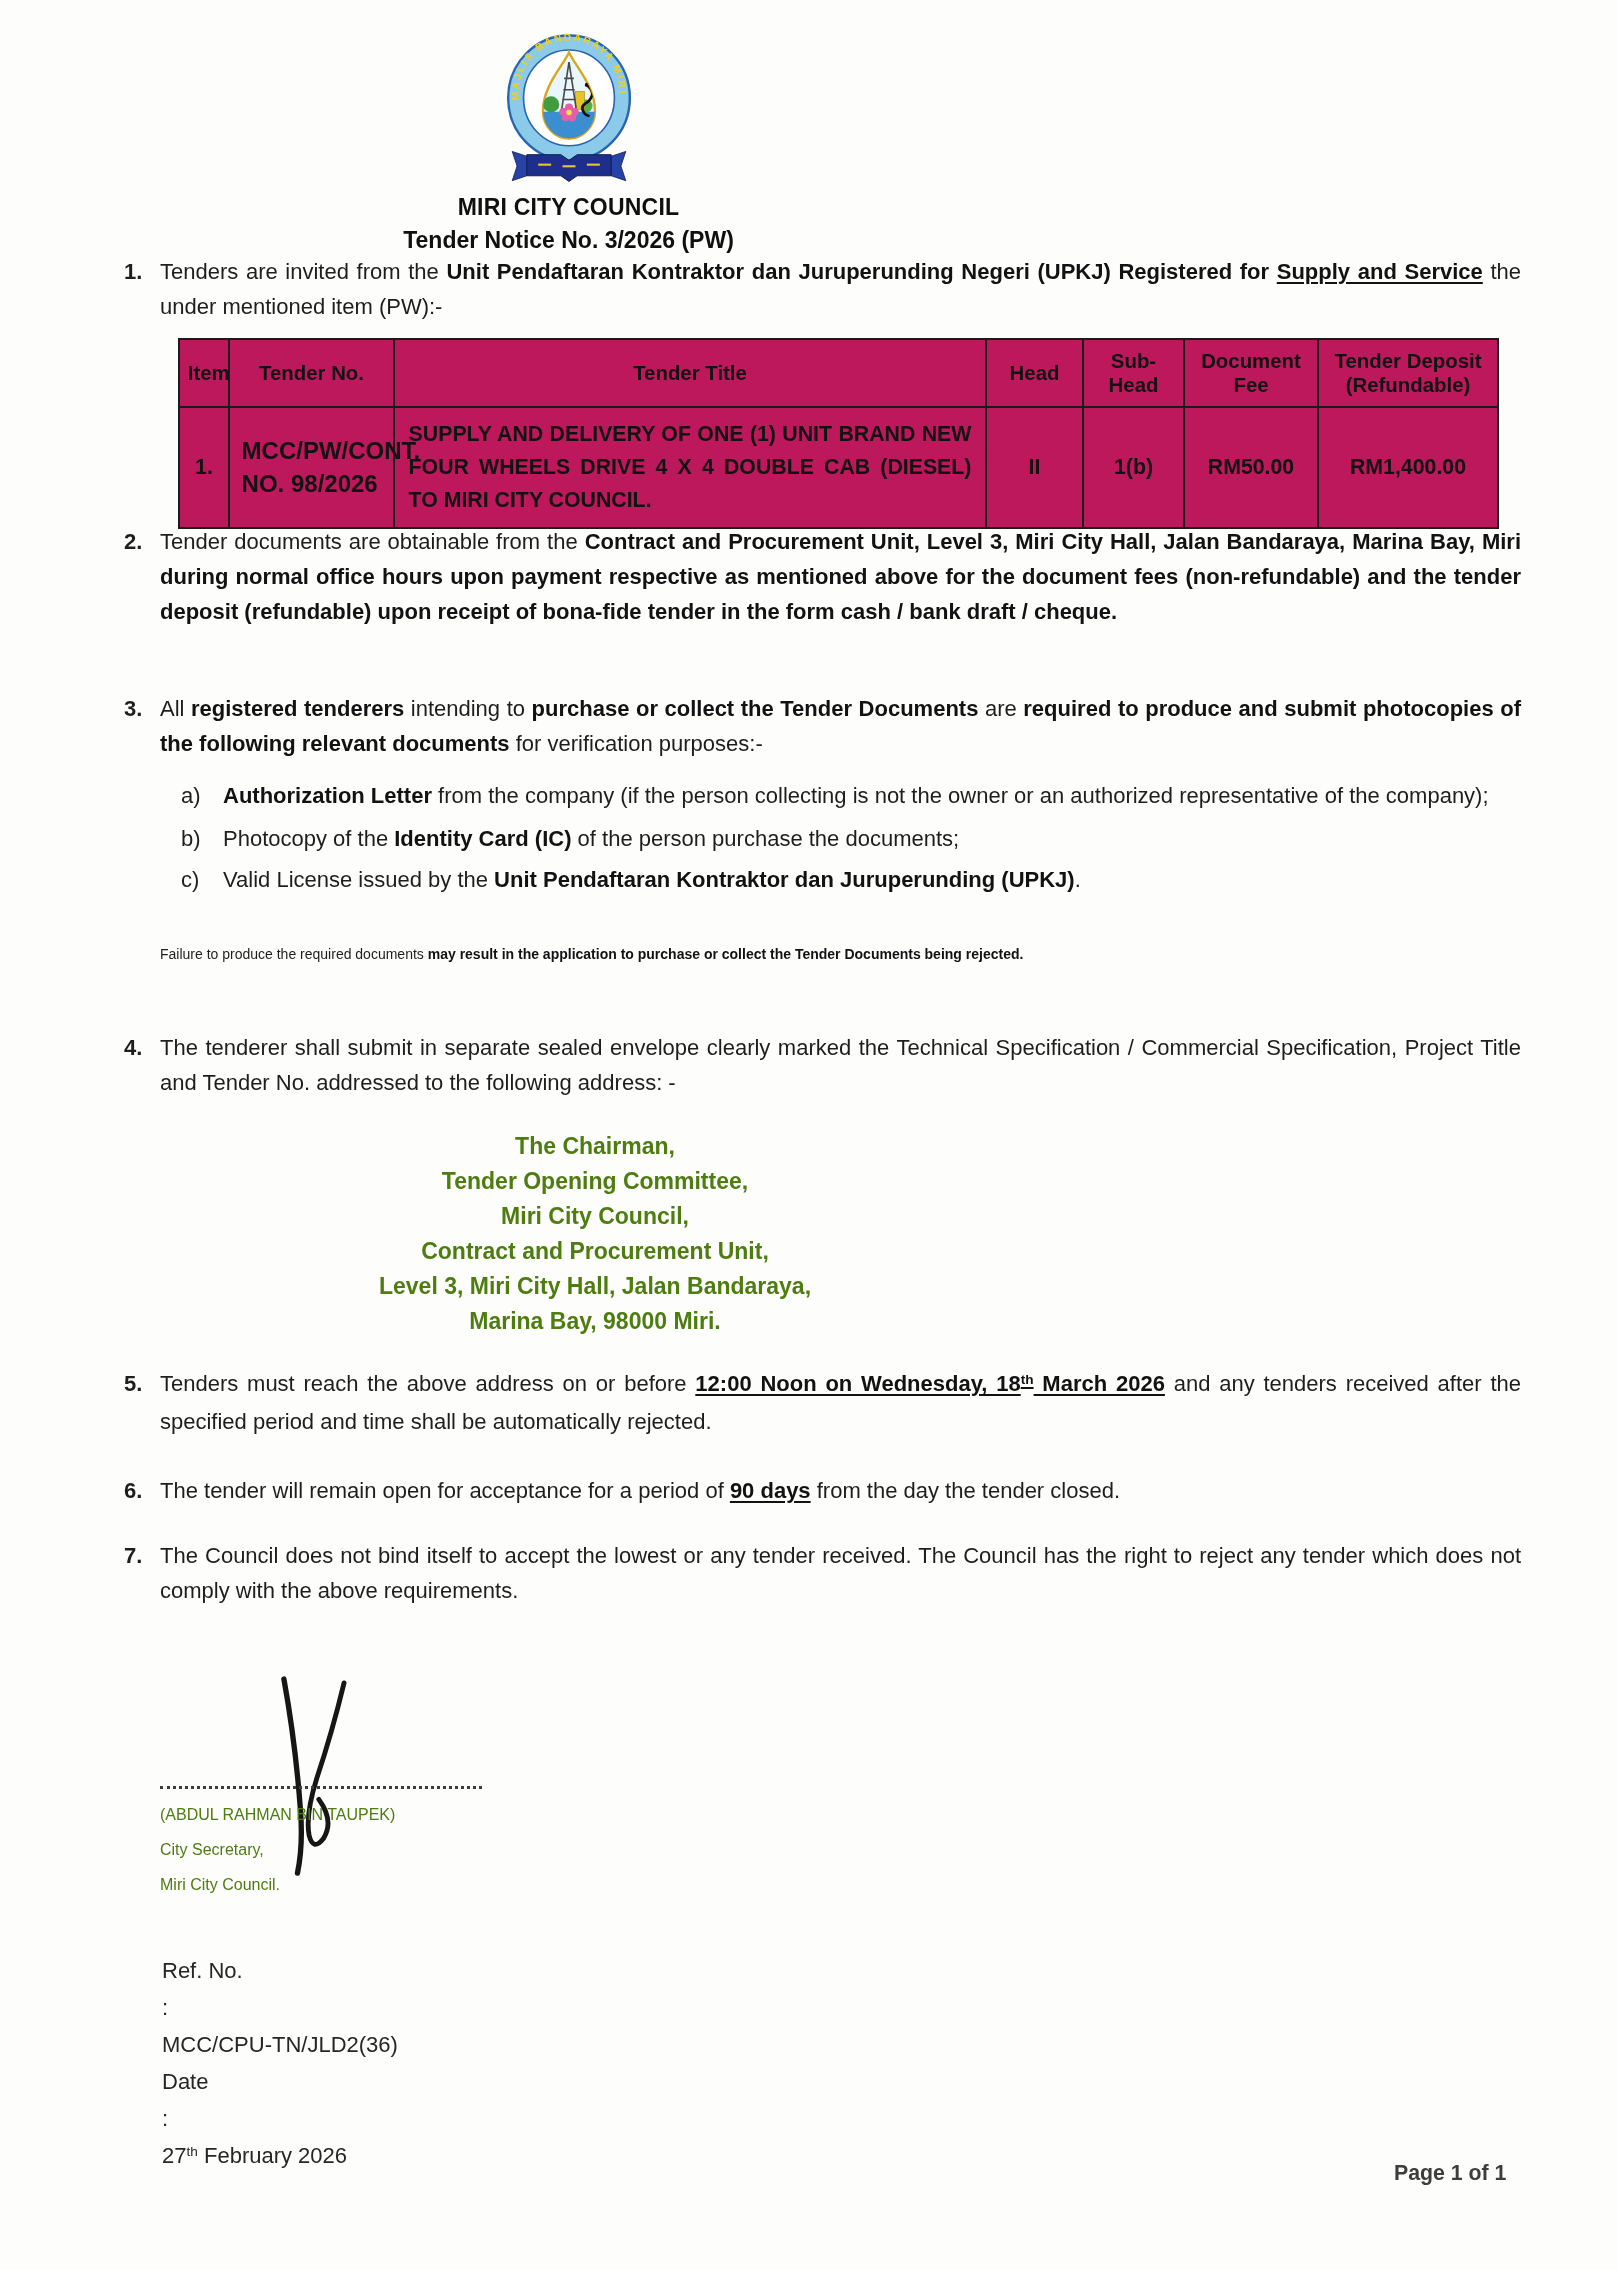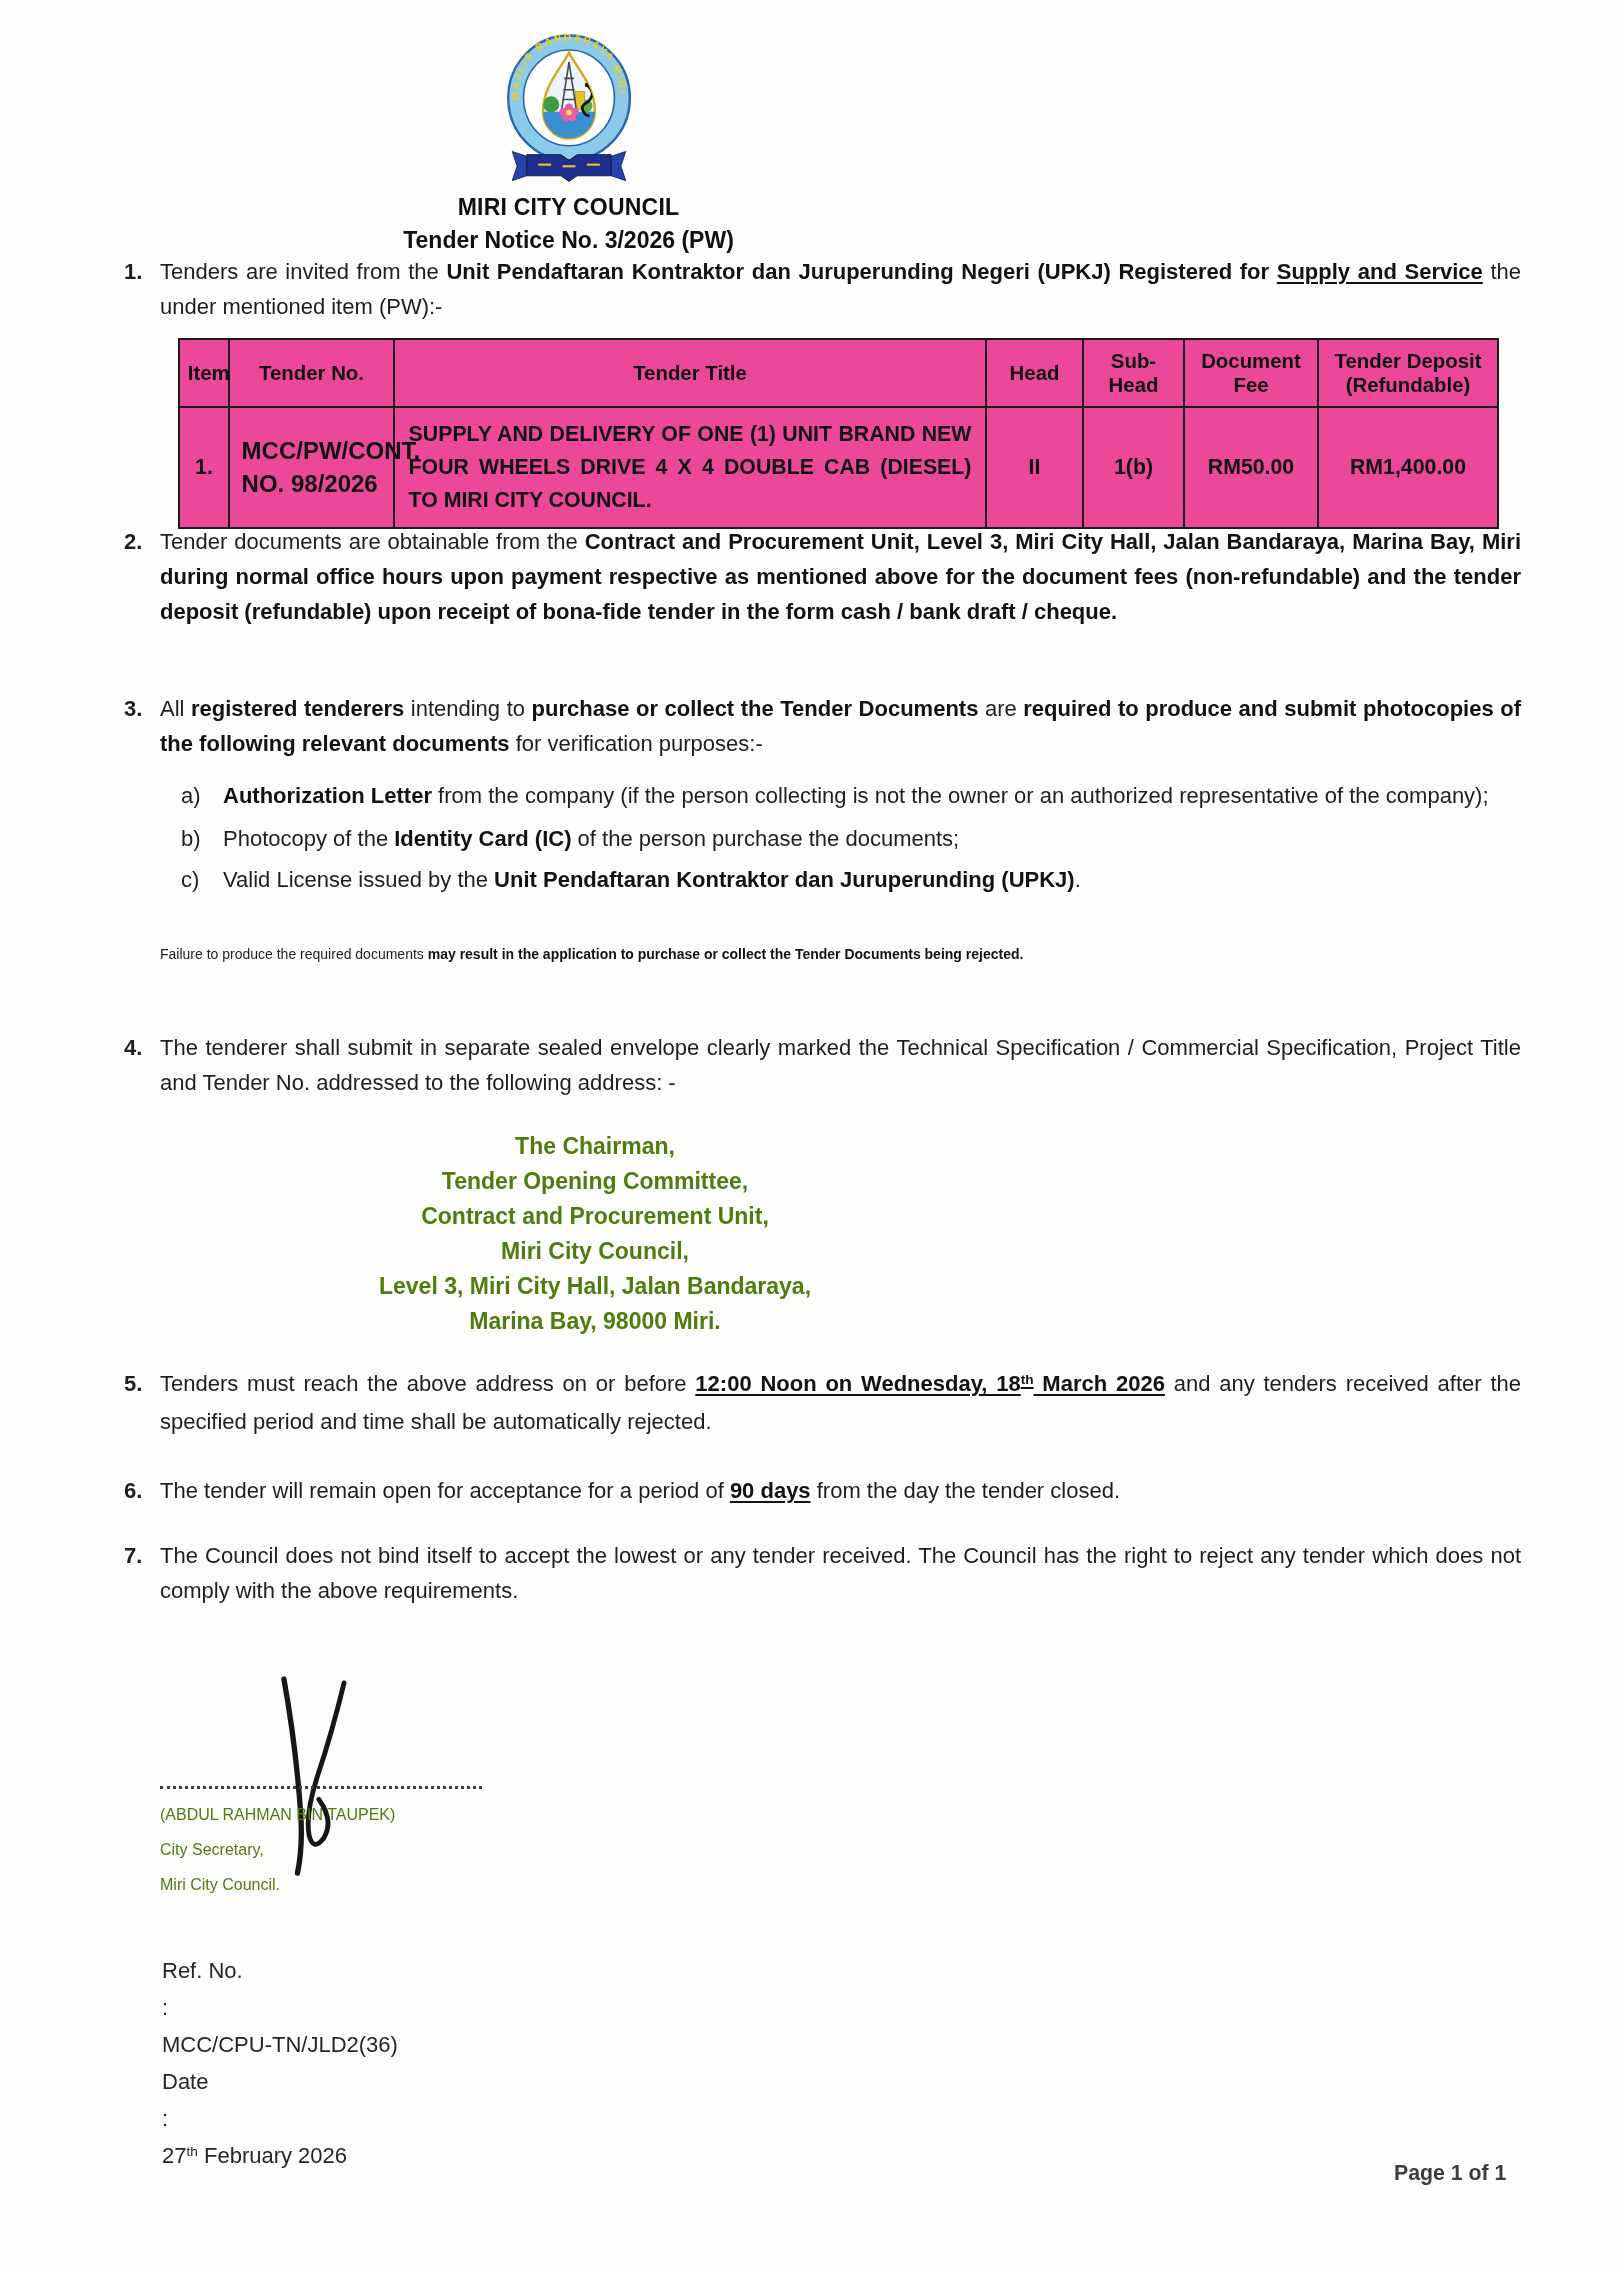--- a/index.html
+++ b/index.html
@@ -29,7 +29,7 @@
 
   
   .tbl-wrap{position:absolute;top:338px;left:178px;}
-  table.tbl{border-collapse:collapse;table-layout:fixed;width:1320px;background:#ec4899;}
+  table.tbl{border-collapse:collapse;table-layout:fixed;width:1320px;background:#be185d;}
   .tbl th,.tbl td{border:2.5px solid #1b1b1b;padding:4.9px 7.8px;vertical-align:middle;text-align:center;color:#121212;}
   .tbl th{font-size:20.4px;font-weight:700;line-height:24px;white-space:pre-line;height:56px;}
   .tbl td{font-size:21.3px;font-weight:700;}

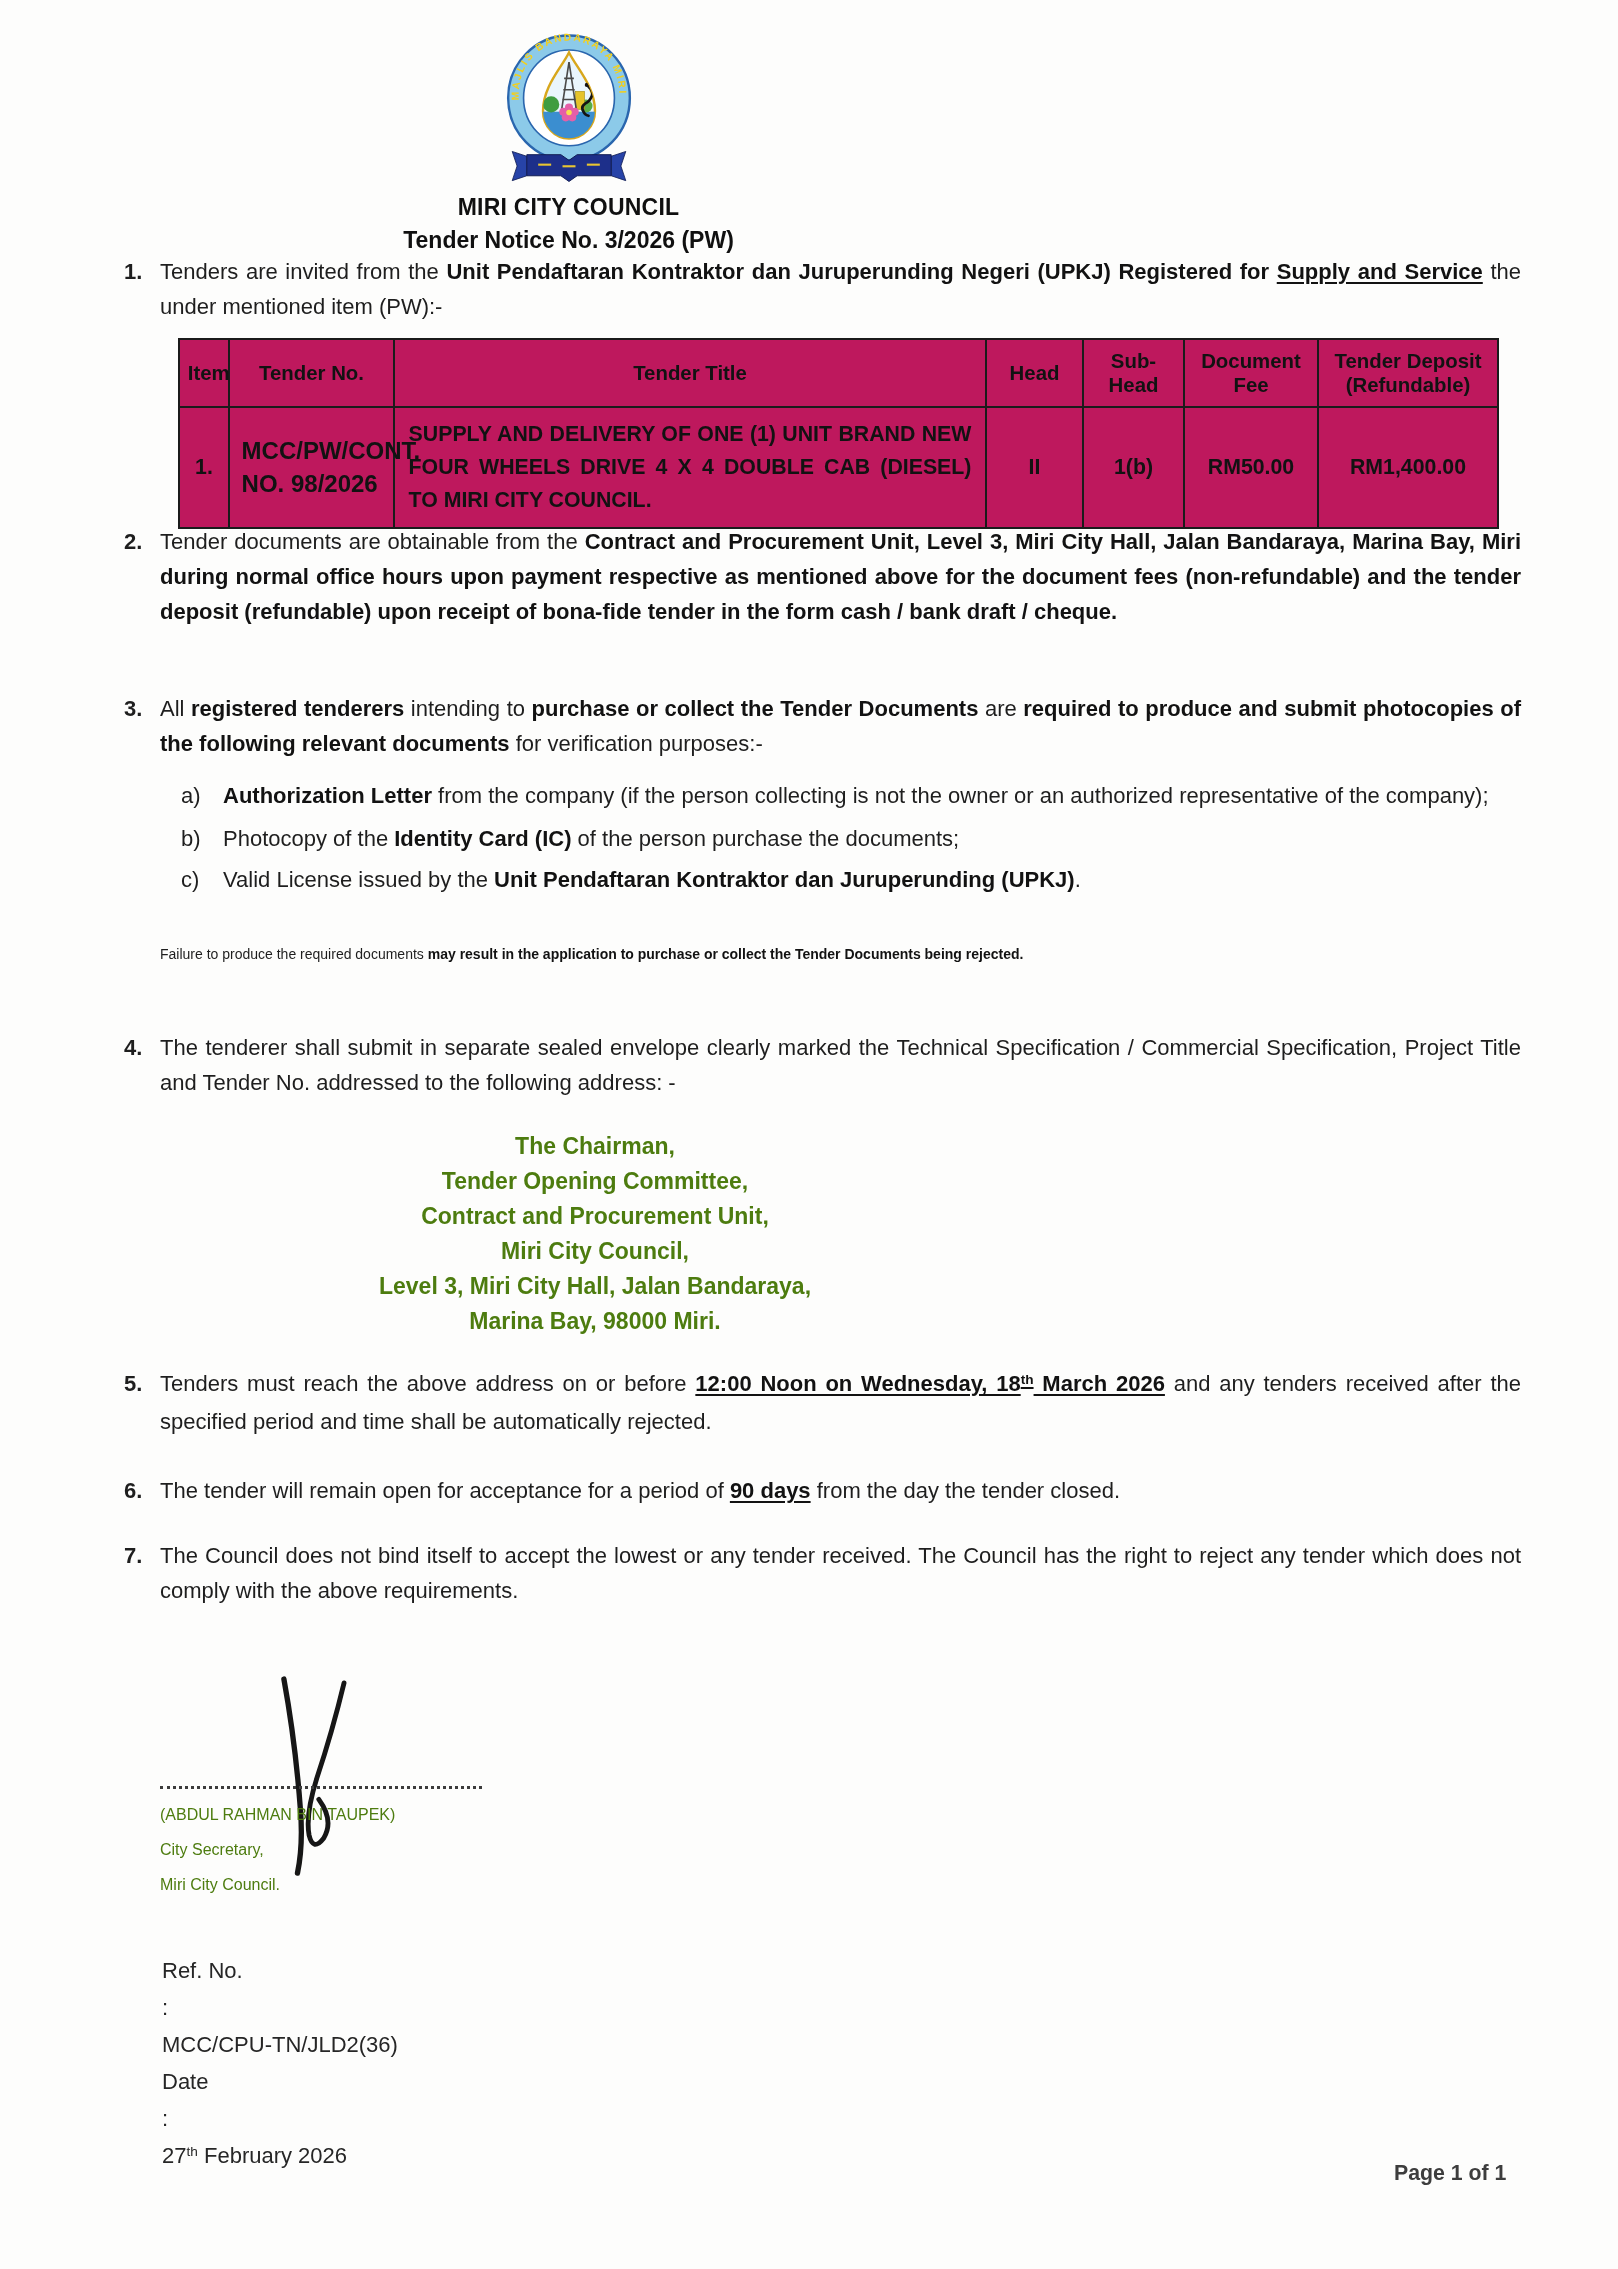--- a/index.html
+++ b/index.html
@@ -204,8 +204,8 @@
   <div class="addr">
     <div>The Chairman,</div>
     <div>Tender Opening Committee,</div>
+    <div>Miri City Council,</div>
     <div>Contract and Procurement Unit,</div>
-    <div>Miri City Council,</div>
     <div>Level 3, Miri City Hall, Jalan Bandaraya,</div>
     <div>Marina Bay, 98000 Miri.</div>
   </div>

